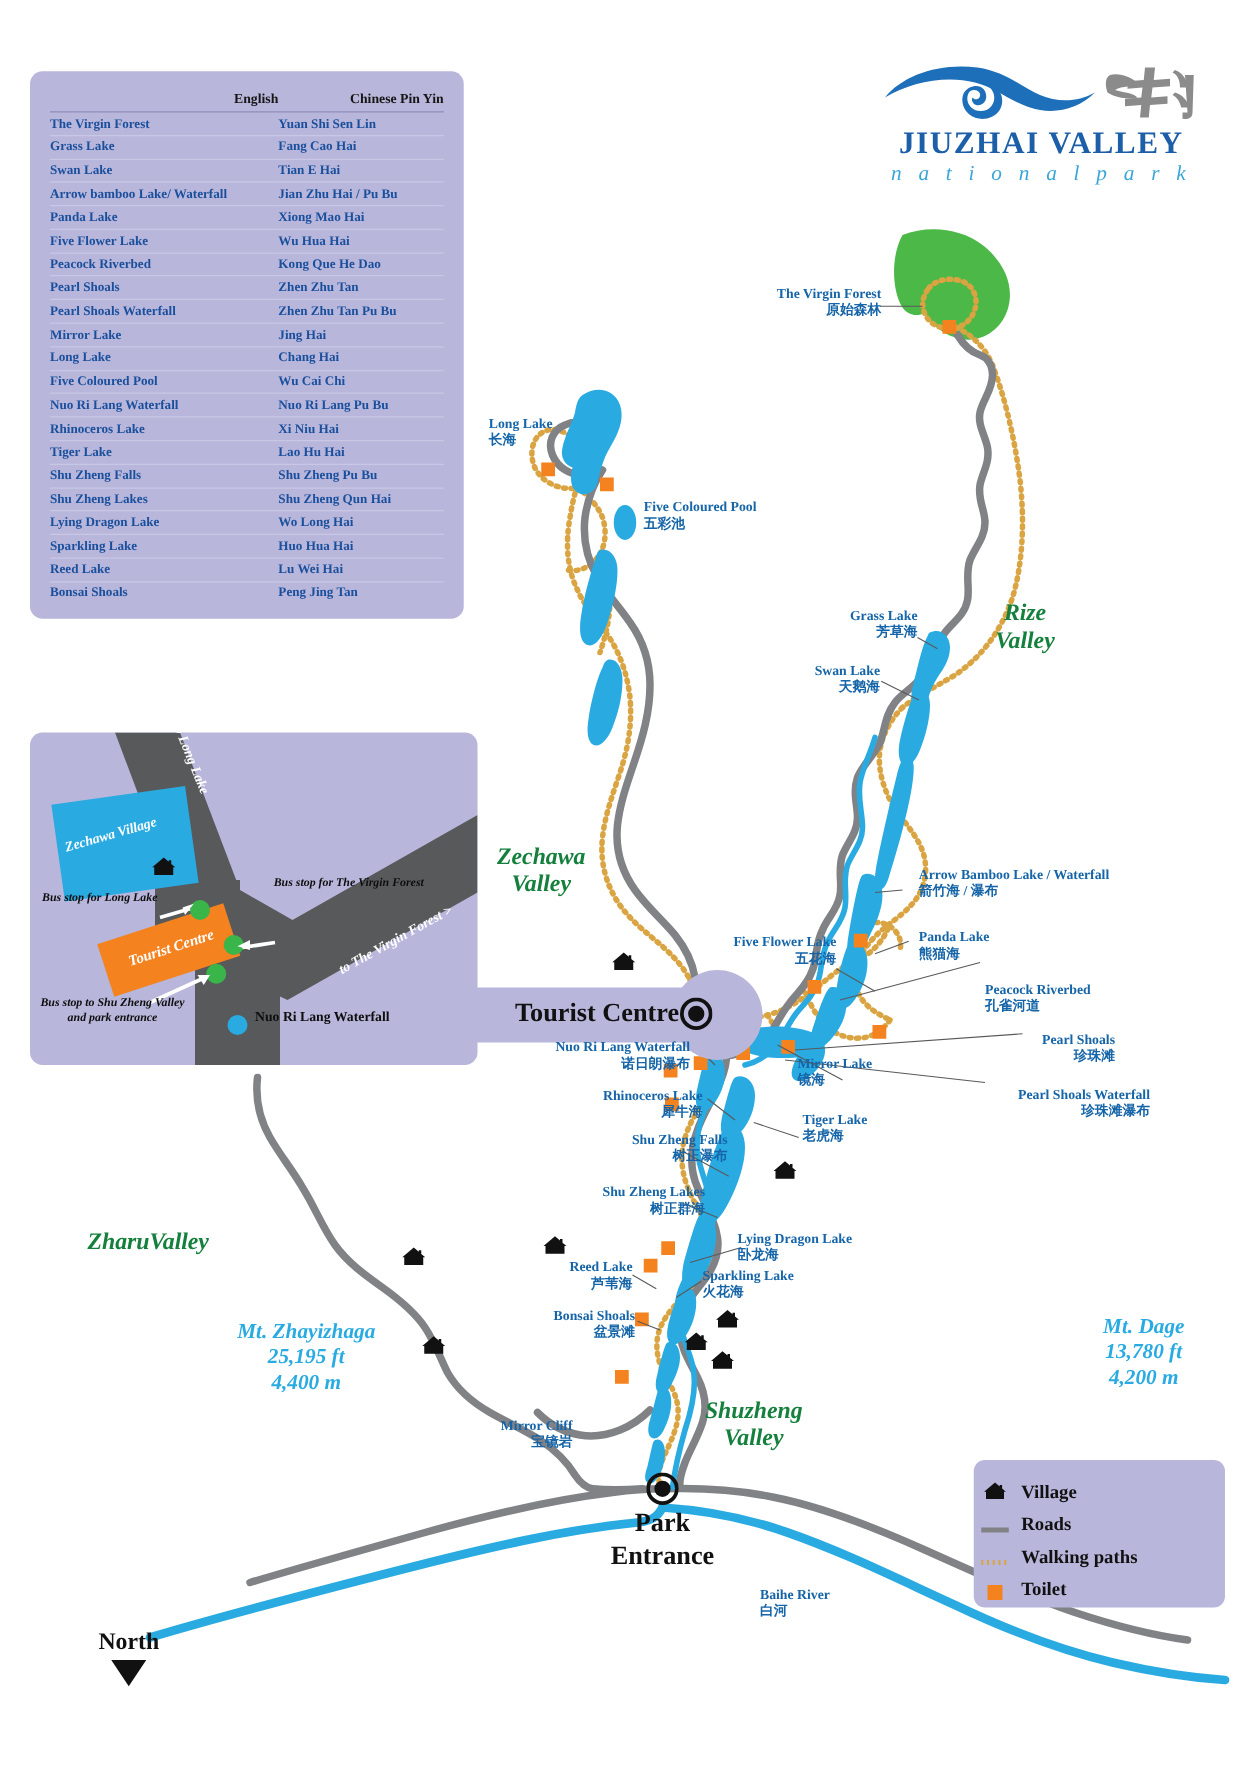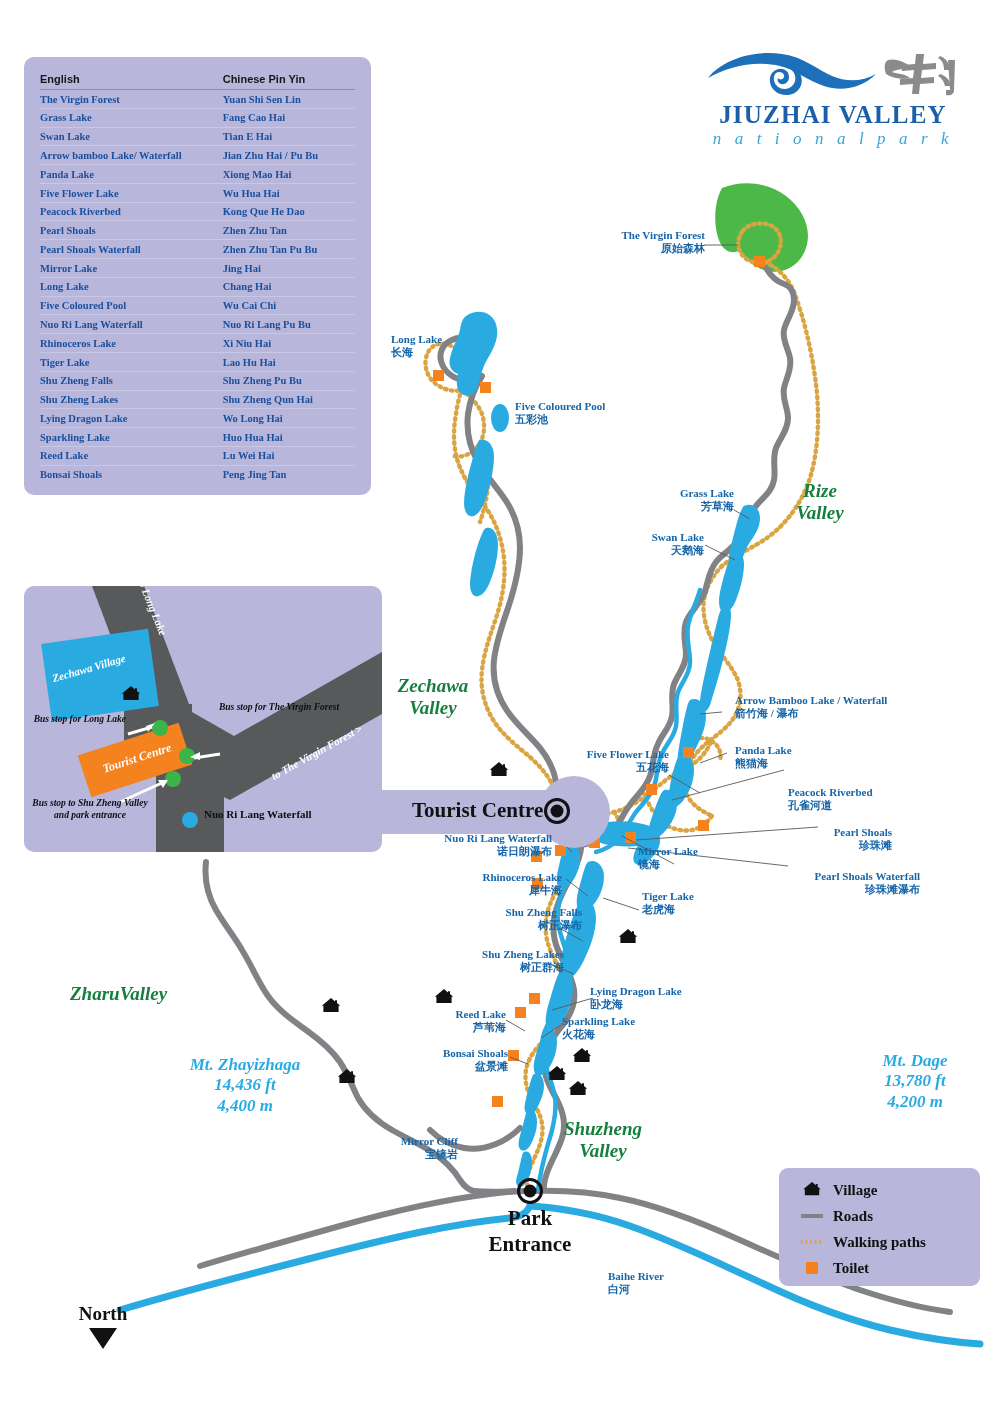--- a/index.html
+++ b/index.html
@@ -18,9 +18,9 @@
   }
   #key-table table{border-collapse:collapse;width:100%;}
   #key-table th{
-    text-align:left;font-size:11px;font-weight:bold;color:#161616;
+    text-align:right;font-size:11px;font-weight:bold;color:#161616;
     padding:2px 0 4px 0;border-bottom:1.2px solid #8f8dbb;
-    font-family:Liberation Sans, sans-serif;
+    font-family:Liberation Serif, serif;
   }
   #key-table td{
     font-size:10.5px;color:#1a4f9c;font-weight:bold;

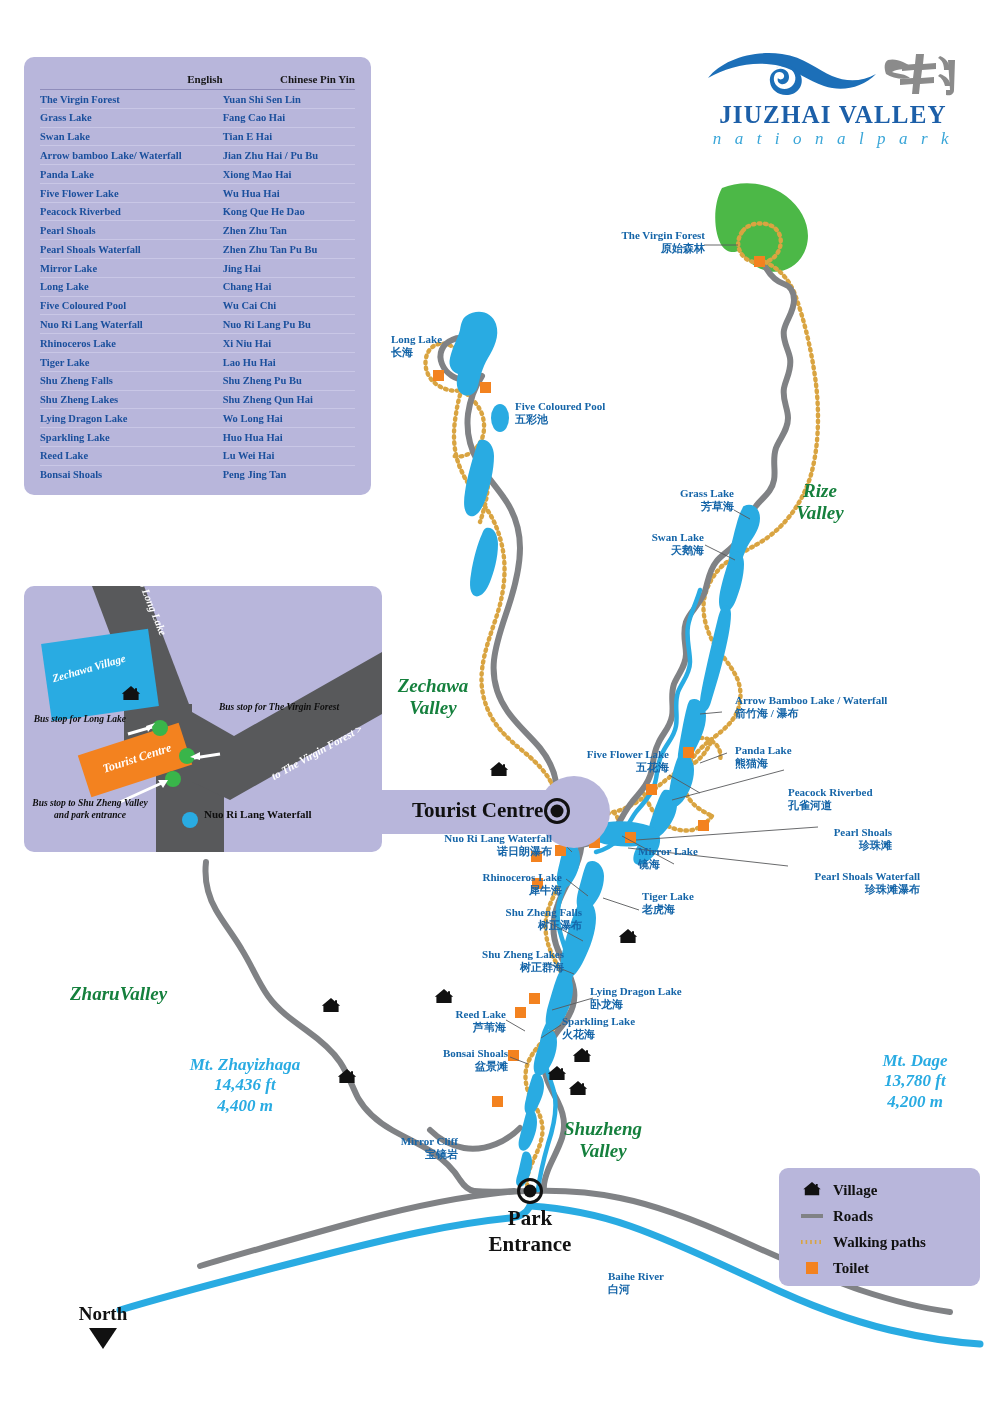--- a/index.html
+++ b/index.html
@@ -534,7 +534,7 @@
 
   <div class="lbl mtn c" style="left:130px;top:1055px;width:230px;text-align:center;">
     <span>Mt. Zhayizhaga</span><br>
-    <span>14,436 ft</span><br>
+    <span>25,195 ft</span><br>
     <span>4,400 m</span>
   </div>
   <div class="lbl mtn c" style="left:840px;top:1051px;width:150px;">

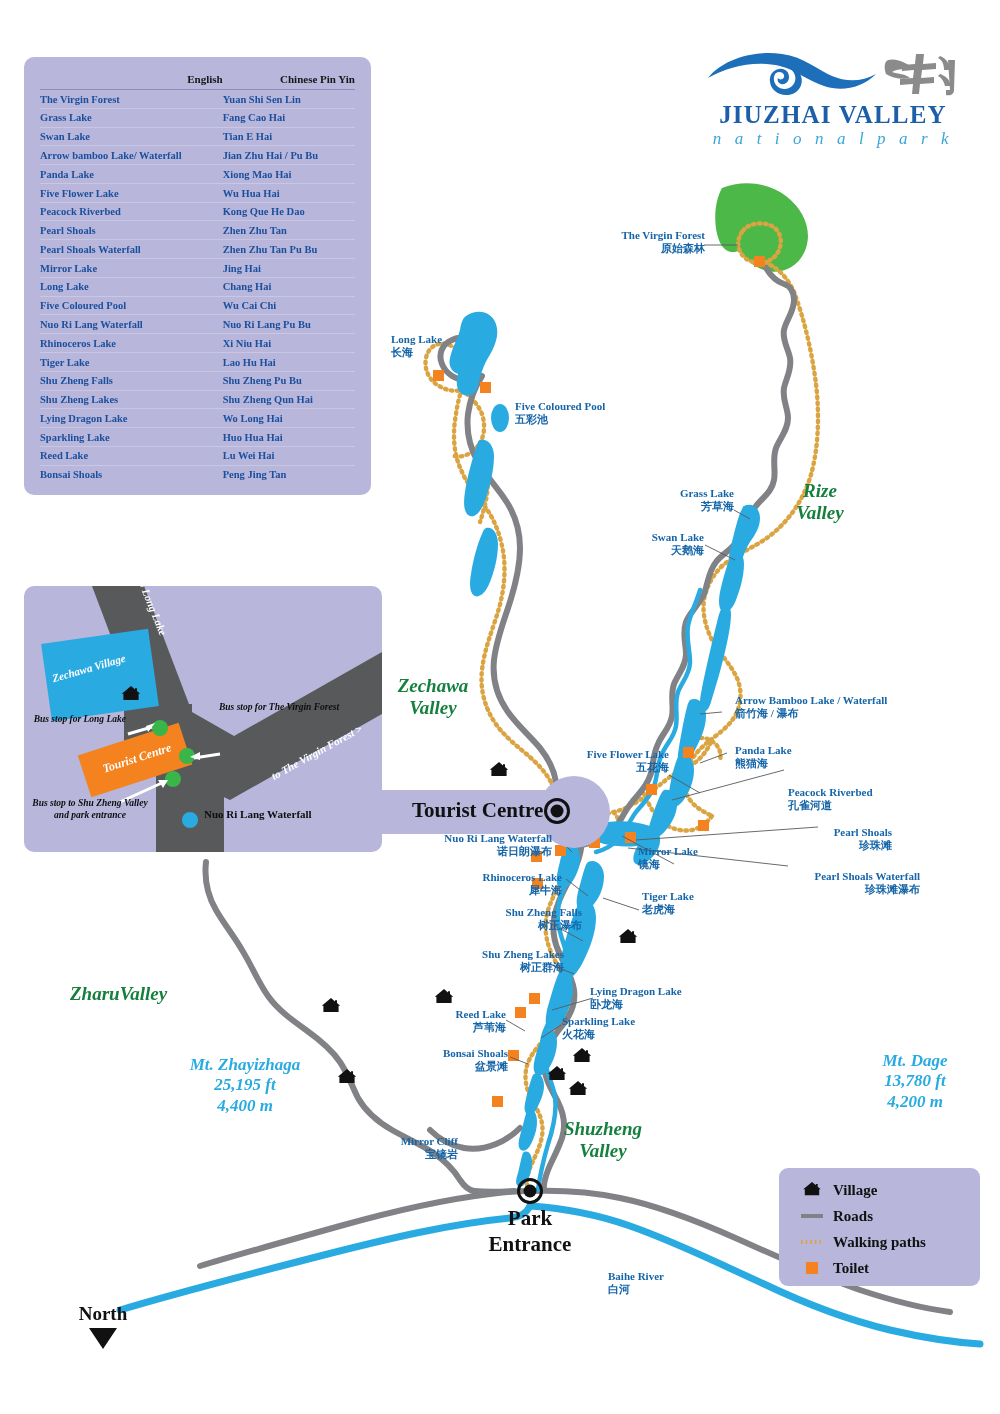--- a/index.html
+++ b/index.html
@@ -72,7 +72,7 @@
   
   #legend{position:absolute;left:779px;top:1168px;width:201px;height:118px;
     background:#b8b6db;border-radius:9px;padding:9px 0 0 0;box-sizing:border-box;}
-  .lg-row{display:flex;align-items:center;height:26px;padding-left:16px;}
+  .lg-row{display:flex;align-items:flex-end;height:26px;}
   .lg-ico{width:34px;display:flex;align-items:center;justify-content:center;}
   .lg-txt{font-family:"Liberation Serif",serif;font-size:15px;font-weight:bold;
     color:#111;padding-left:4px;}

